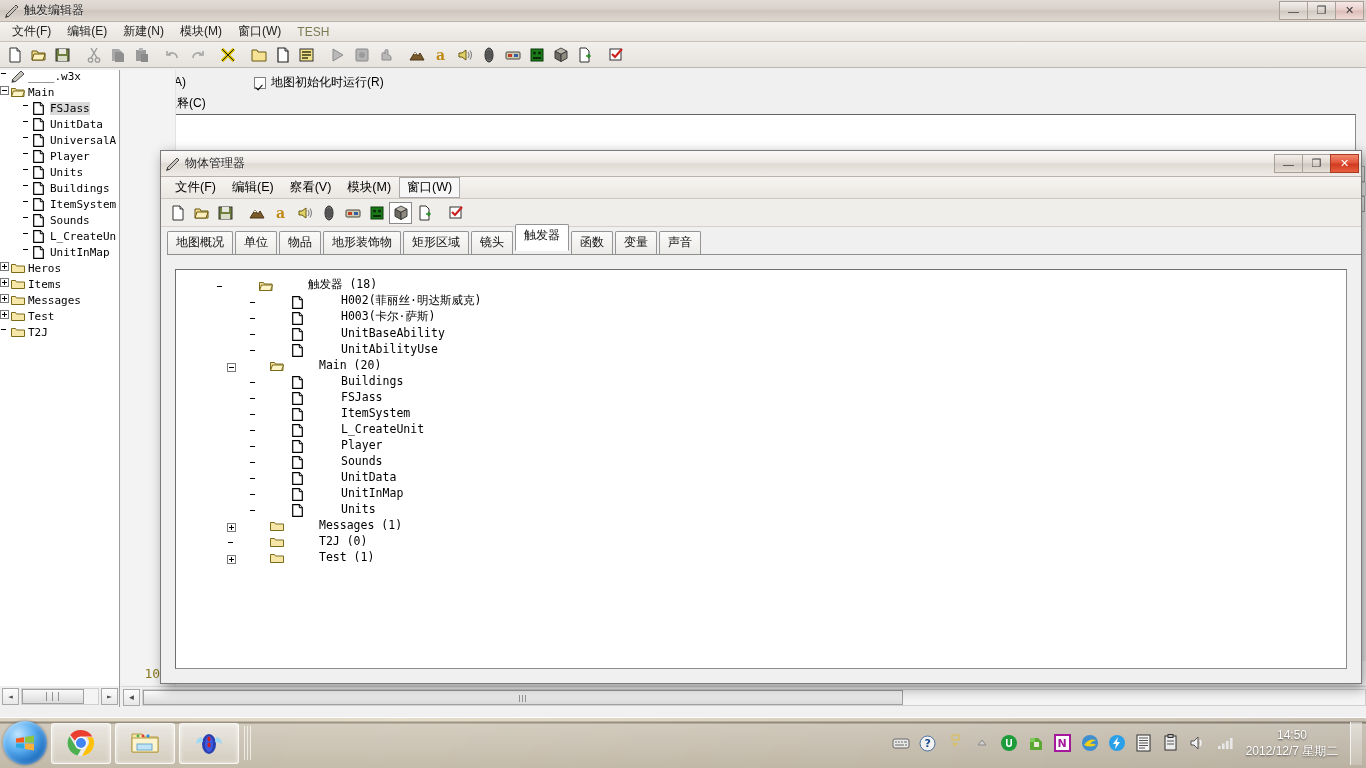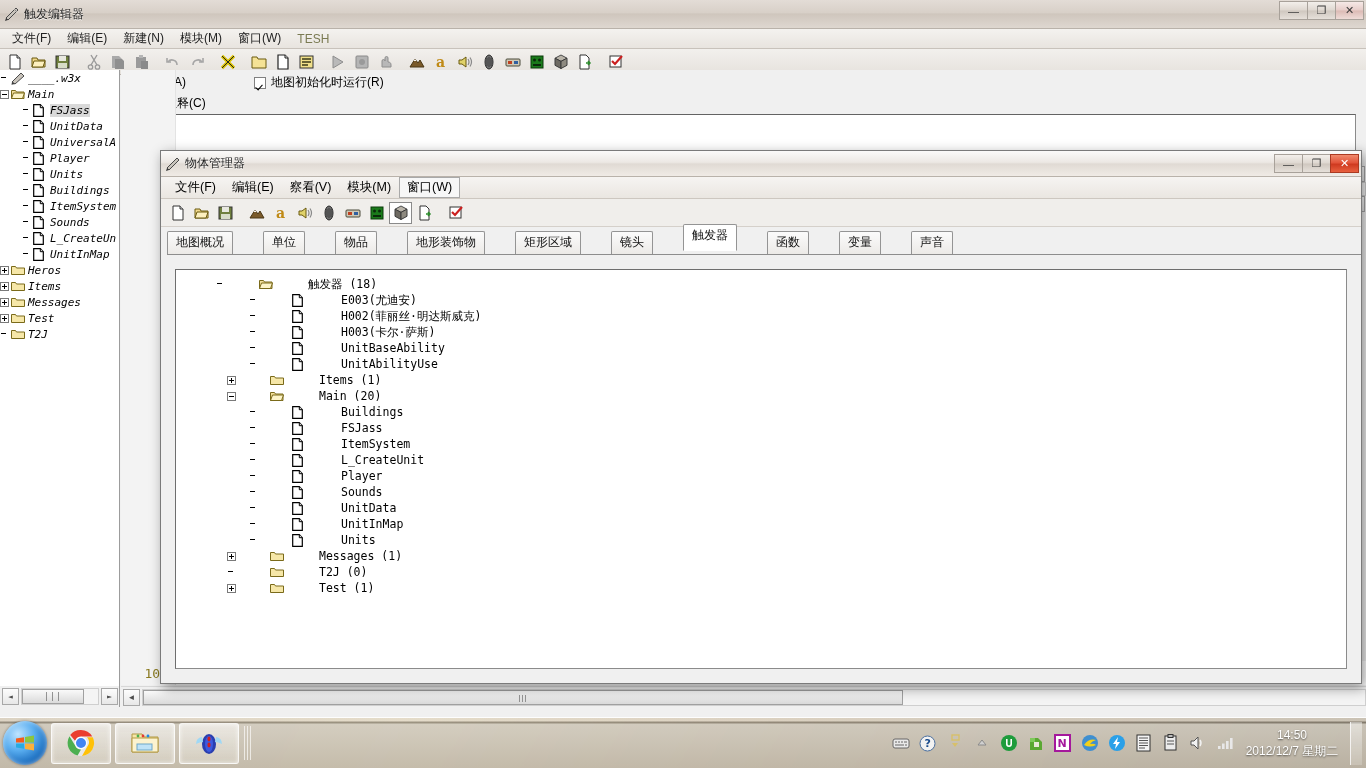--- a/index.html
+++ b/index.html
@@ -21,7 +21,7 @@
     background: #f0f0f0;
   }
   .titlebar {
-    height: 29px;
+    height: 22px;
     background: linear-gradient(to bottom,#e3dcd6 0%,#d8d0c8 45%,#cfc6bd 50%,#ded7d0 100%);
     border-bottom: 1px solid #b9b2aa;
     display: flex; align-items: center;

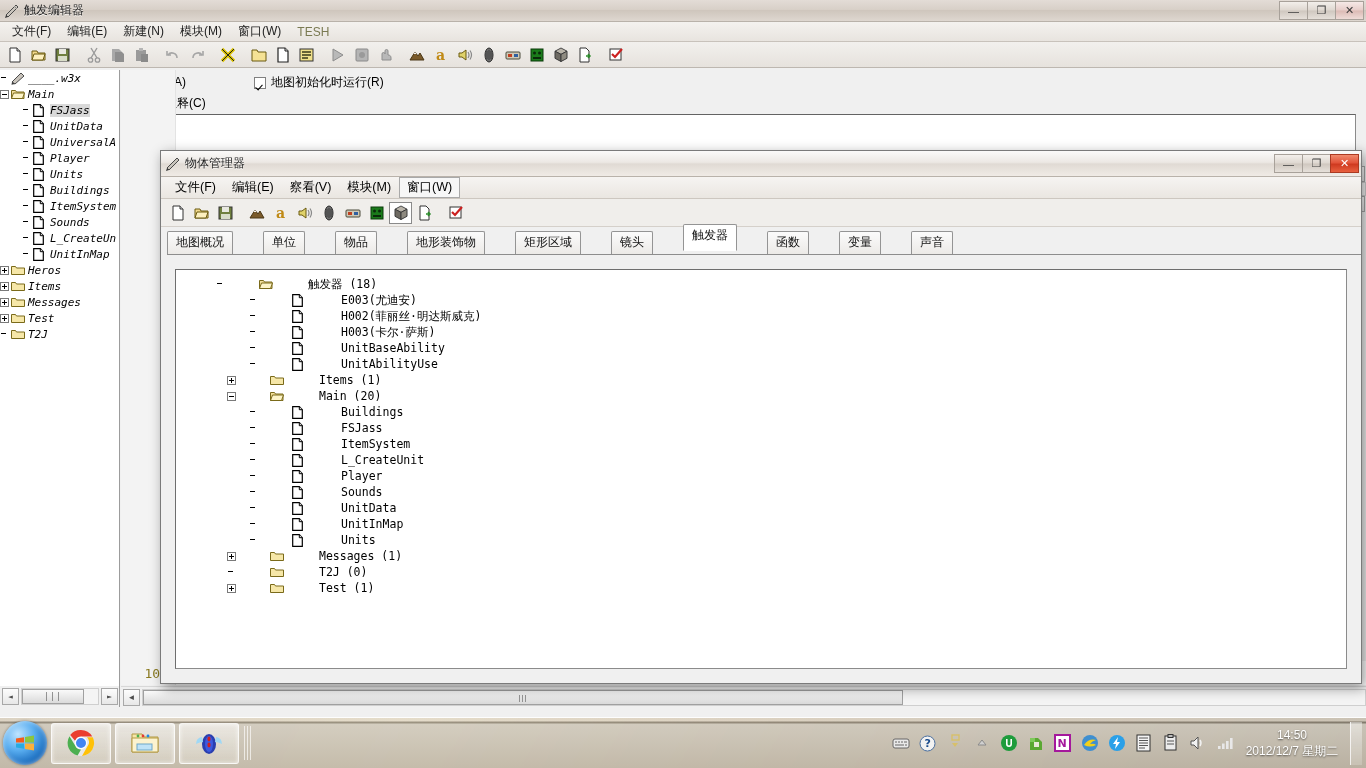--- a/index.html
+++ b/index.html
@@ -89,7 +89,7 @@
     font-family: "DejaVu Sans Mono", monospace;
     font-size: 11px;
   }
-  .trow { height: 16px; display: flex; align-items: center; white-space: nowrap; position: relative; font-style: italic; }
+  .trow { height: 16px; display: flex; align-items: flex-start; white-space: nowrap; position: relative; }
   .tindent { display: inline-block; }
   .exp {
     width: 9px; height: 9px; border: 1px solid #7a7a7a; background: #fff;

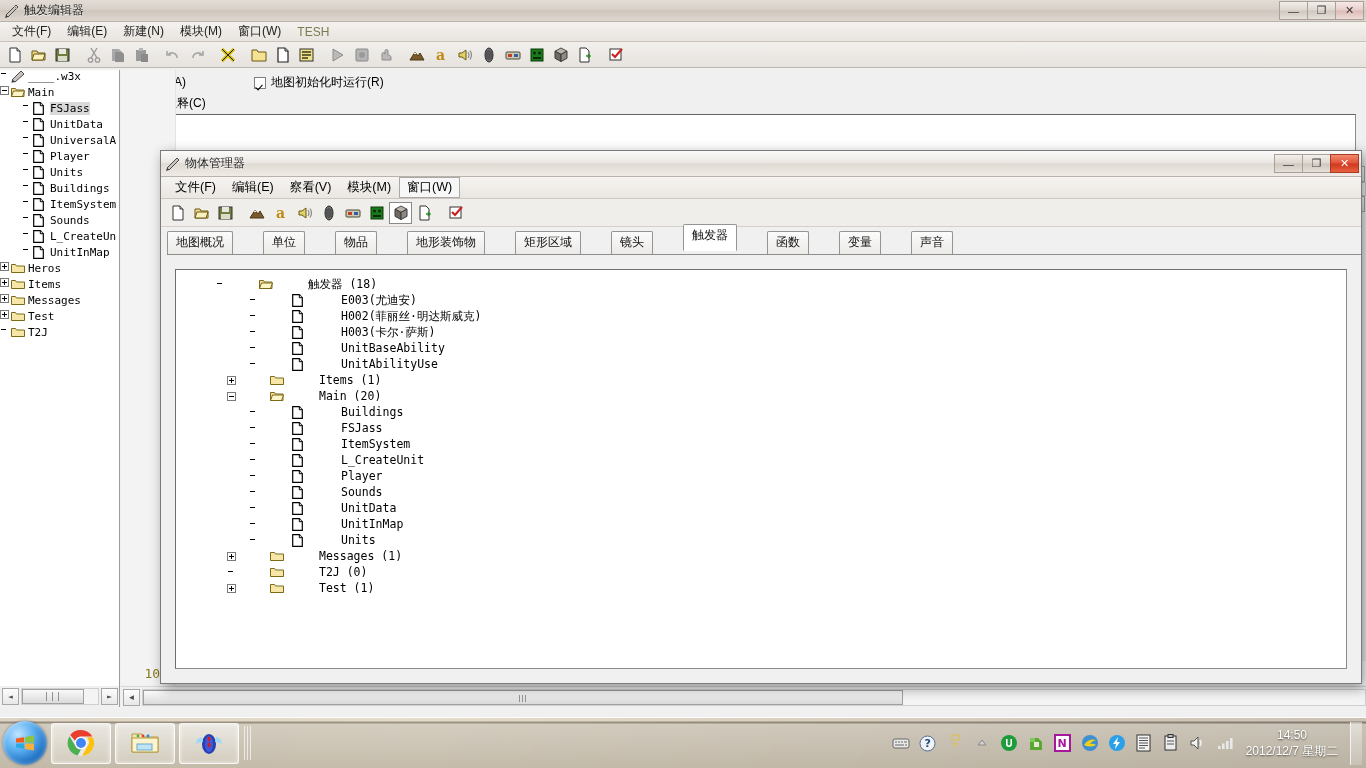--- a/index.html
+++ b/index.html
@@ -213,7 +213,6 @@
     height:21px; margin: 7px 0 0 6px;
     display:flex; align-items:flex-end; font-size:12px;
     border-bottom: 1px solid #8d8d8d;
-    gap: 28px;
   }
   .om-tab {
     padding: 2px 8px 3px 8px;

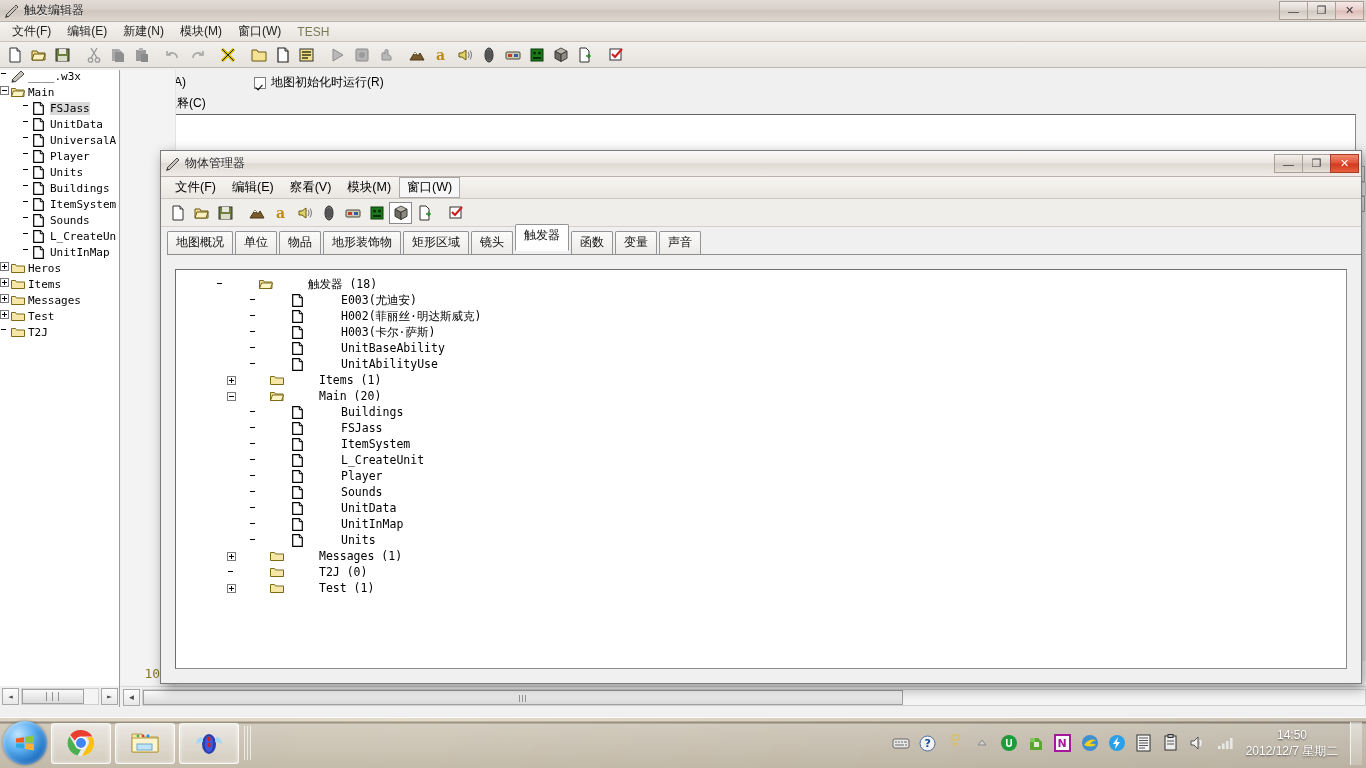--- a/index.html
+++ b/index.html
@@ -233,7 +233,7 @@
     font-family:"DejaVu Sans Mono", monospace; font-size:11.5px;
   }
   .om-list-inner { padding: 6px 0 0 8px; }
-  .om-row { height:16px; display:flex; align-items:center; white-space:nowrap;gap:32px; }
+  .om-row { height:16px; display:flex; align-items:flex-end; white-space:nowrap;gap:32px; }
   .om-row .tlabel.hl { background:#1283e8; color:#fff; }
 
   

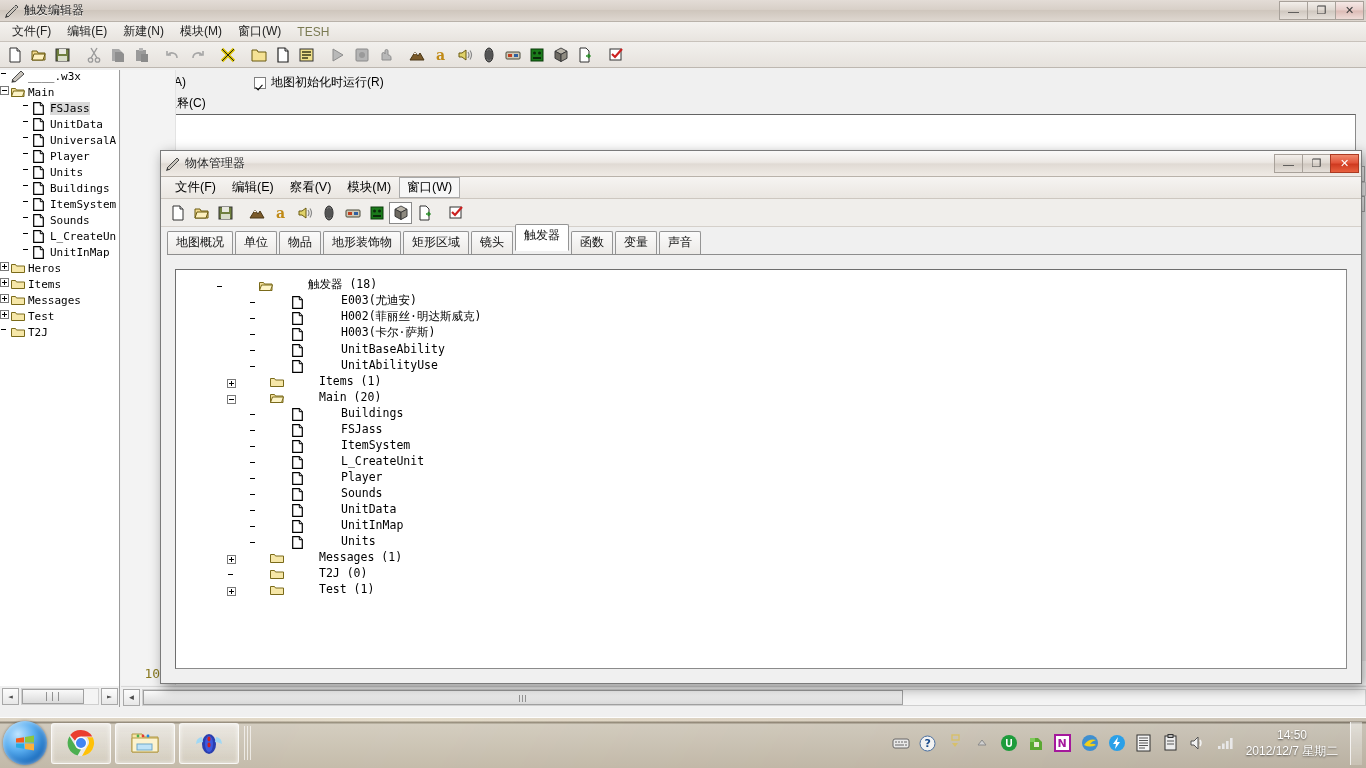--- a/index.html
+++ b/index.html
@@ -842,17 +842,6 @@
               <path d="M7.3 0.7v3h3" fill="#dcdcdc" stroke="#000" stroke-width="1"></path>
             </svg>
           </span>
-          <span class="tlabel">E003(尤迪安)</span>
-        </div>
-        <div class="om-row">
-          <span class="tindent" style="width: 33px;"></span>
-          <span class="exp none"></span>
-          <span class="ficon">
-            <svg width="11" height="13" viewBox="0 0 11 13" class="ico">
-              <path d="M0.7 0.7h6.6l3 3v8.6H0.7z" fill="#fff" stroke="#000" stroke-width="1.2"></path>
-              <path d="M7.3 0.7v3h3" fill="#dcdcdc" stroke="#000" stroke-width="1"></path>
-            </svg>
-          </span>
           <span class="tlabel">H002(菲丽丝·明达斯威克)</span>
         </div>
         <div class="om-row">

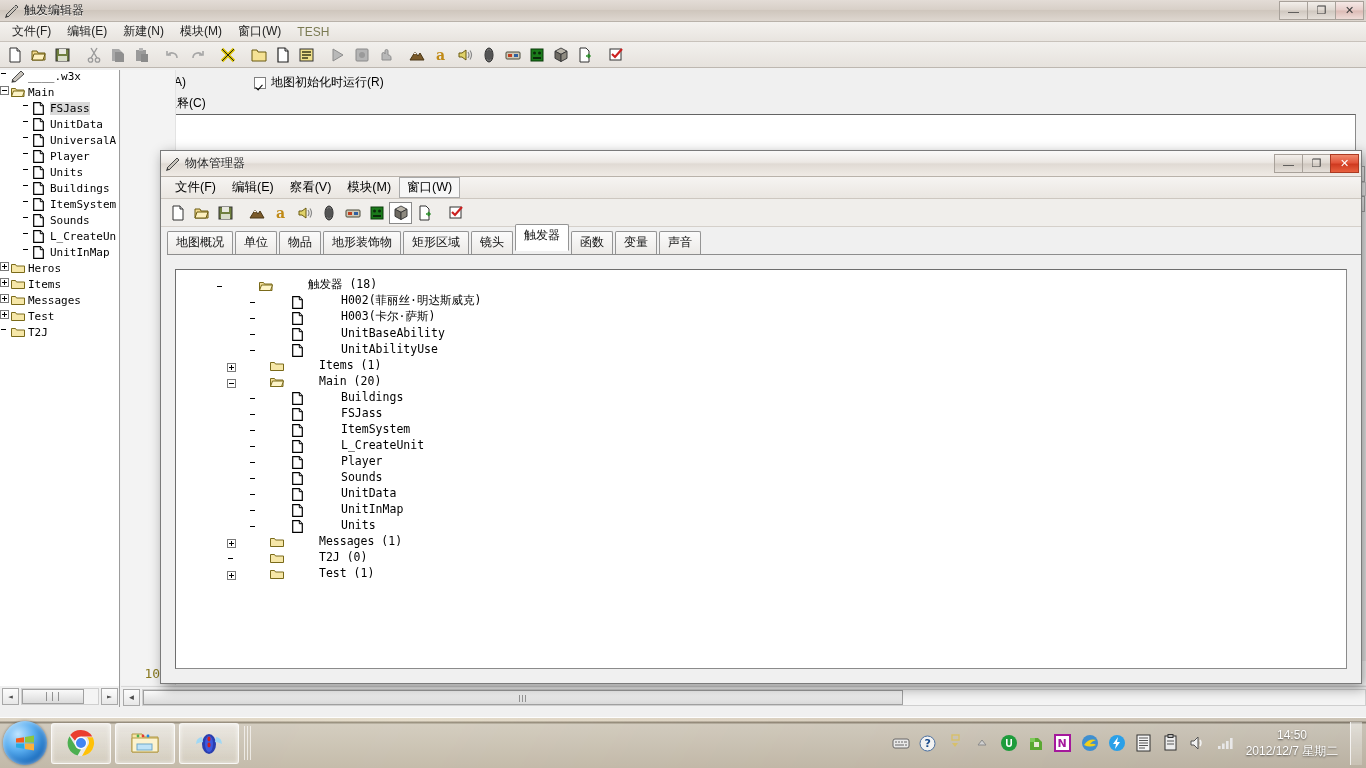--- a/index.html
+++ b/index.html
@@ -879,16 +879,6 @@
         </div>
         <div class="om-row">
           <span class="tindent" style="width: 11px;"></span>
-          <span class="exp plus"></span>
-          <span class="ficon">
-            <svg width="14" height="12" viewBox="0 0 14 12" class="ico">
-              <path d="M0.5 2.5h4l1 1.5h8v6.5H0.5z" fill="#f6e7a8" stroke="#7a6a1a"></path>
-            </svg>
-          </span>
-          <span class="tlabel">Items (1)</span>
-        </div>
-        <div class="om-row">
-          <span class="tindent" style="width: 11px;"></span>
           <span class="exp"></span>
           <span class="ficon">
             <svg width="14" height="12" viewBox="0 0 14 12" class="ico">

